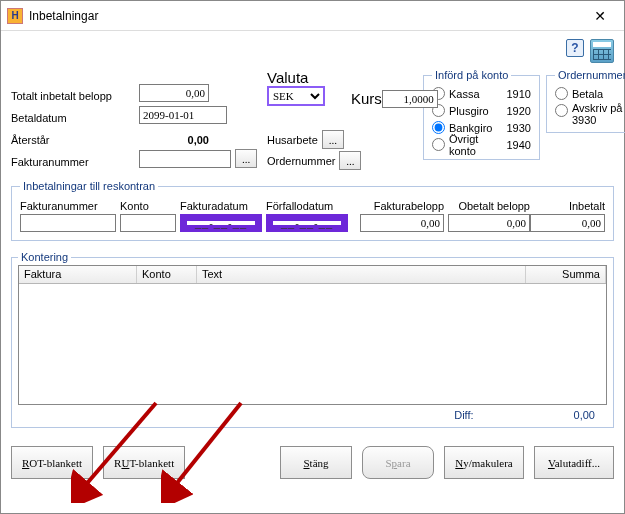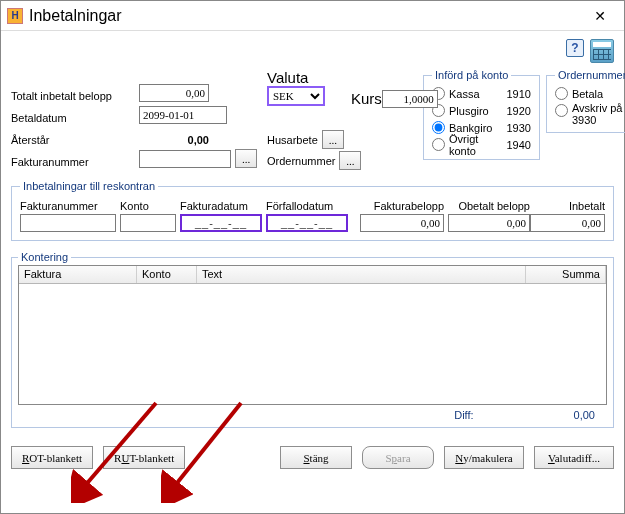--- a/index.html
+++ b/index.html
@@ -37,7 +37,7 @@
     display:flex;align-items:center;justify-content:center;
     color:#2a3a8a;font-weight:bold;font-size:10px;
   }
-  .titlebar .title { flex: 1; font-size: 16px; }
+  .titlebar .title { flex: 1; font-size: 12px; }
   .titlebar .close {
     width: 40px; height: 24px;
     display:flex;align-items:center;justify-content:center;

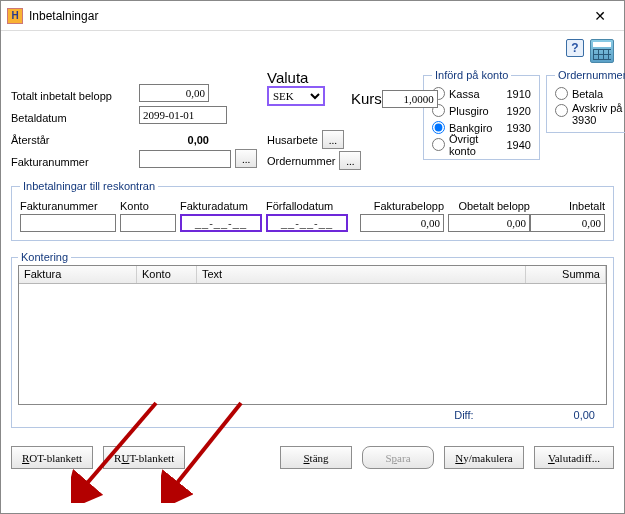--- a/index.html
+++ b/index.html
@@ -134,7 +134,7 @@
   .col-ob{width:86px;text-align:right;}
   .col-ib{flex:1;text-align:right;}
   .dateempty {
-    border:2px solid #6d28d9;height:18px;width:82px;background:#fff;
+    border:7px solid #6d28d9;height:18px;width:82px;background:#fff;
     display:flex;align-items:center;justify-content:center;color:#333;font-size:11px;letter-spacing:1px;
   }
   .cell-in {

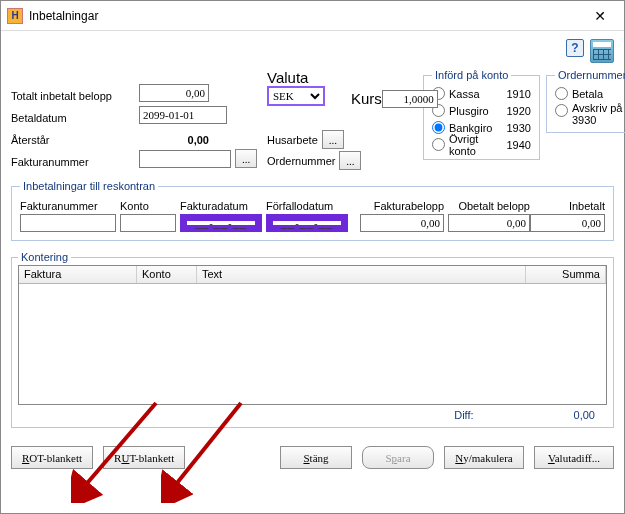--- a/index.html
+++ b/index.html
@@ -162,7 +162,7 @@
     display:flex;gap:10px;margin-top:18px;align-items:center;
   }
   .btn {
-    min-width:80px;height:23px;border:1px solid #8e8e8e;background:linear-gradient(#fdfdfd,#e6e6e6);
+    min-width:80px;height:33px;border:1px solid #8e8e8e;background:linear-gradient(#fdfdfd,#e6e6e6);
     font:11px Tahoma;padding:2px 10px;
   }
   .btn.disabled{color:#9a9a9a;}

